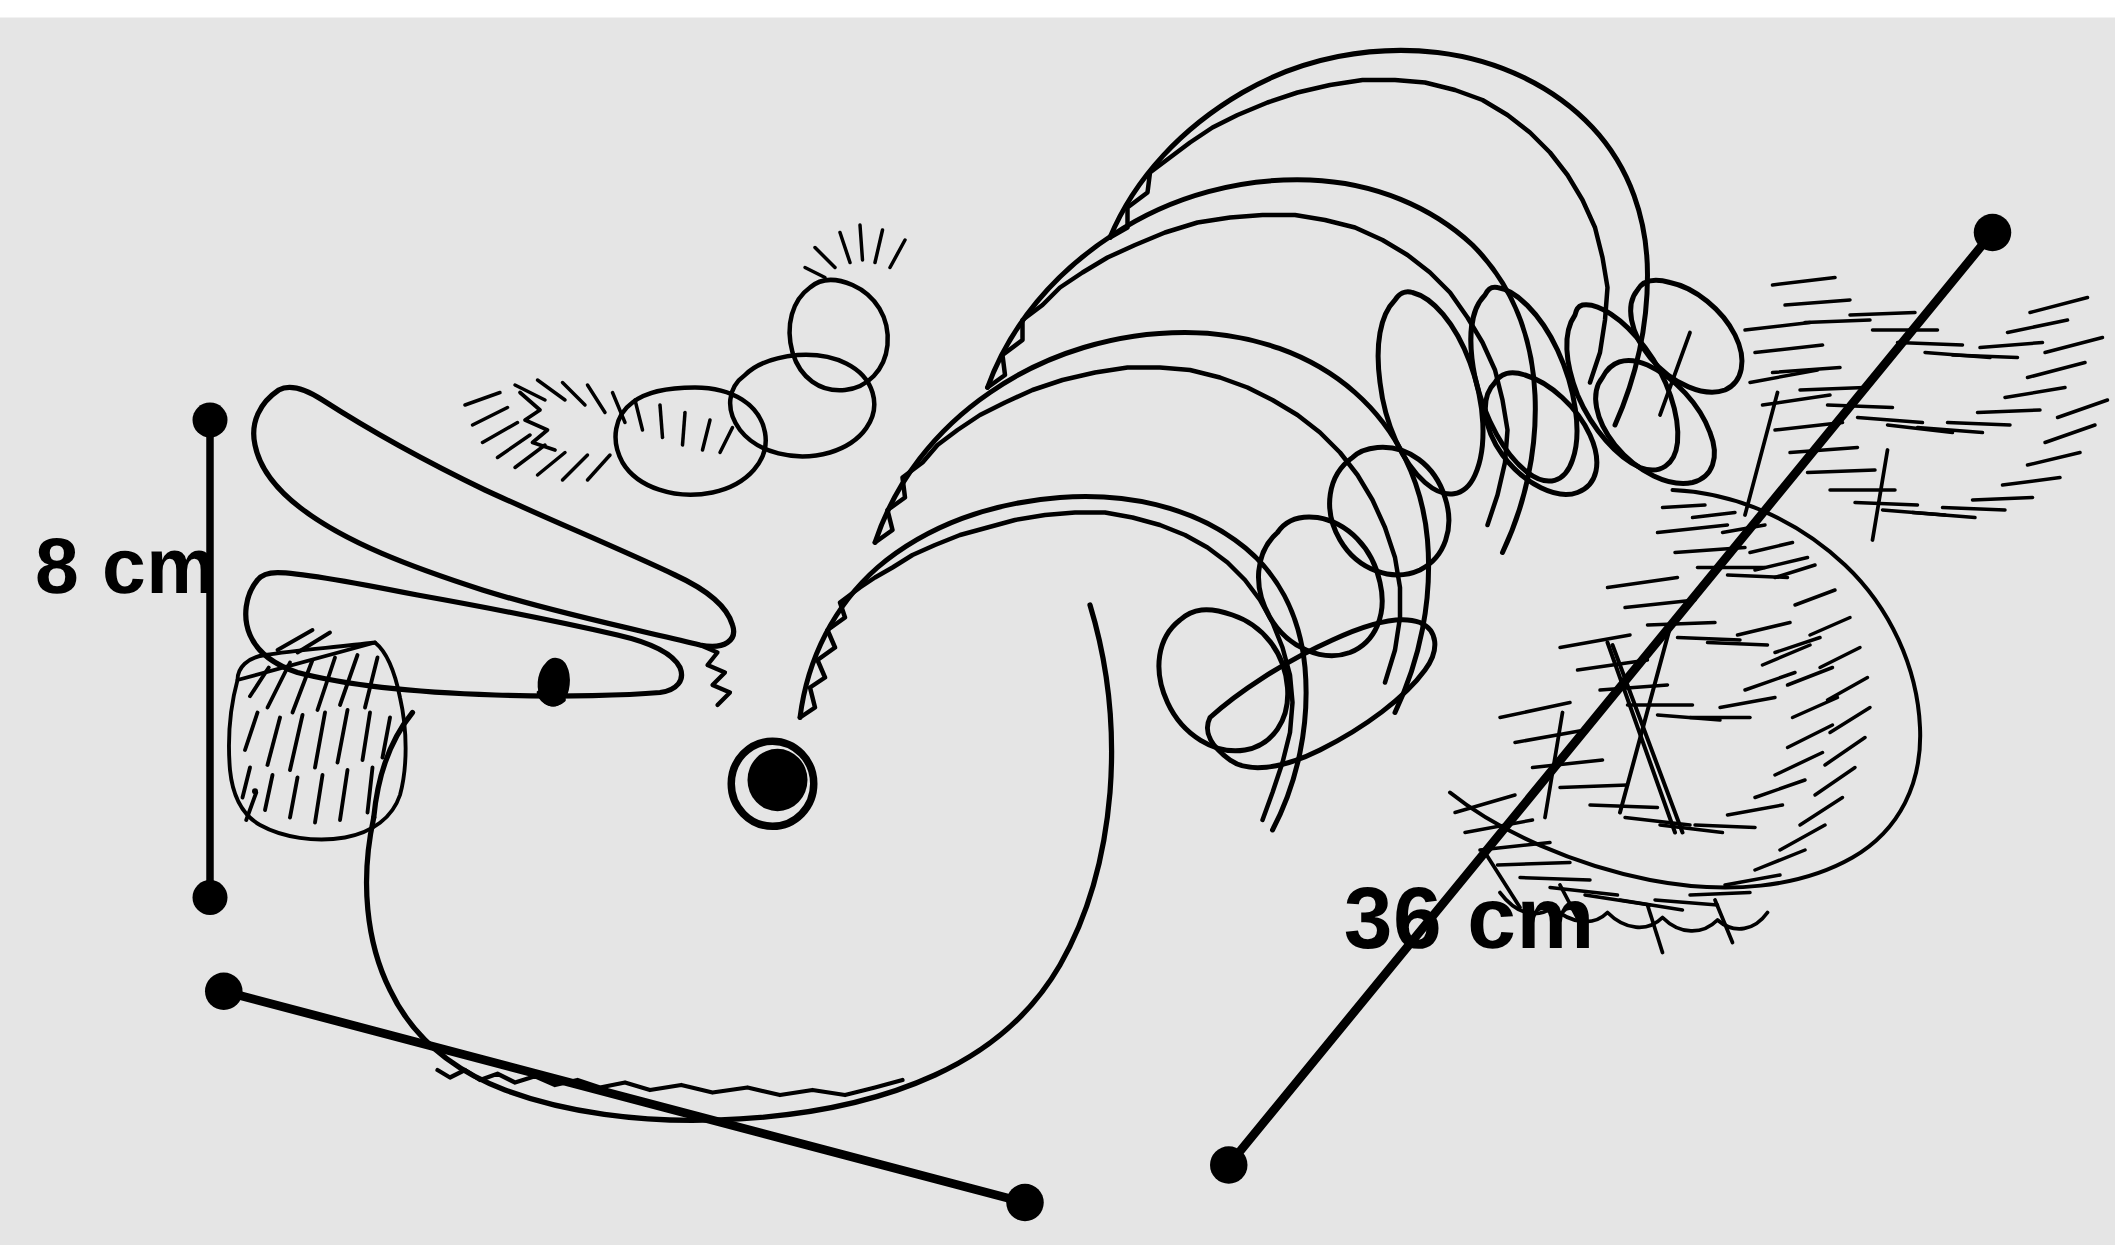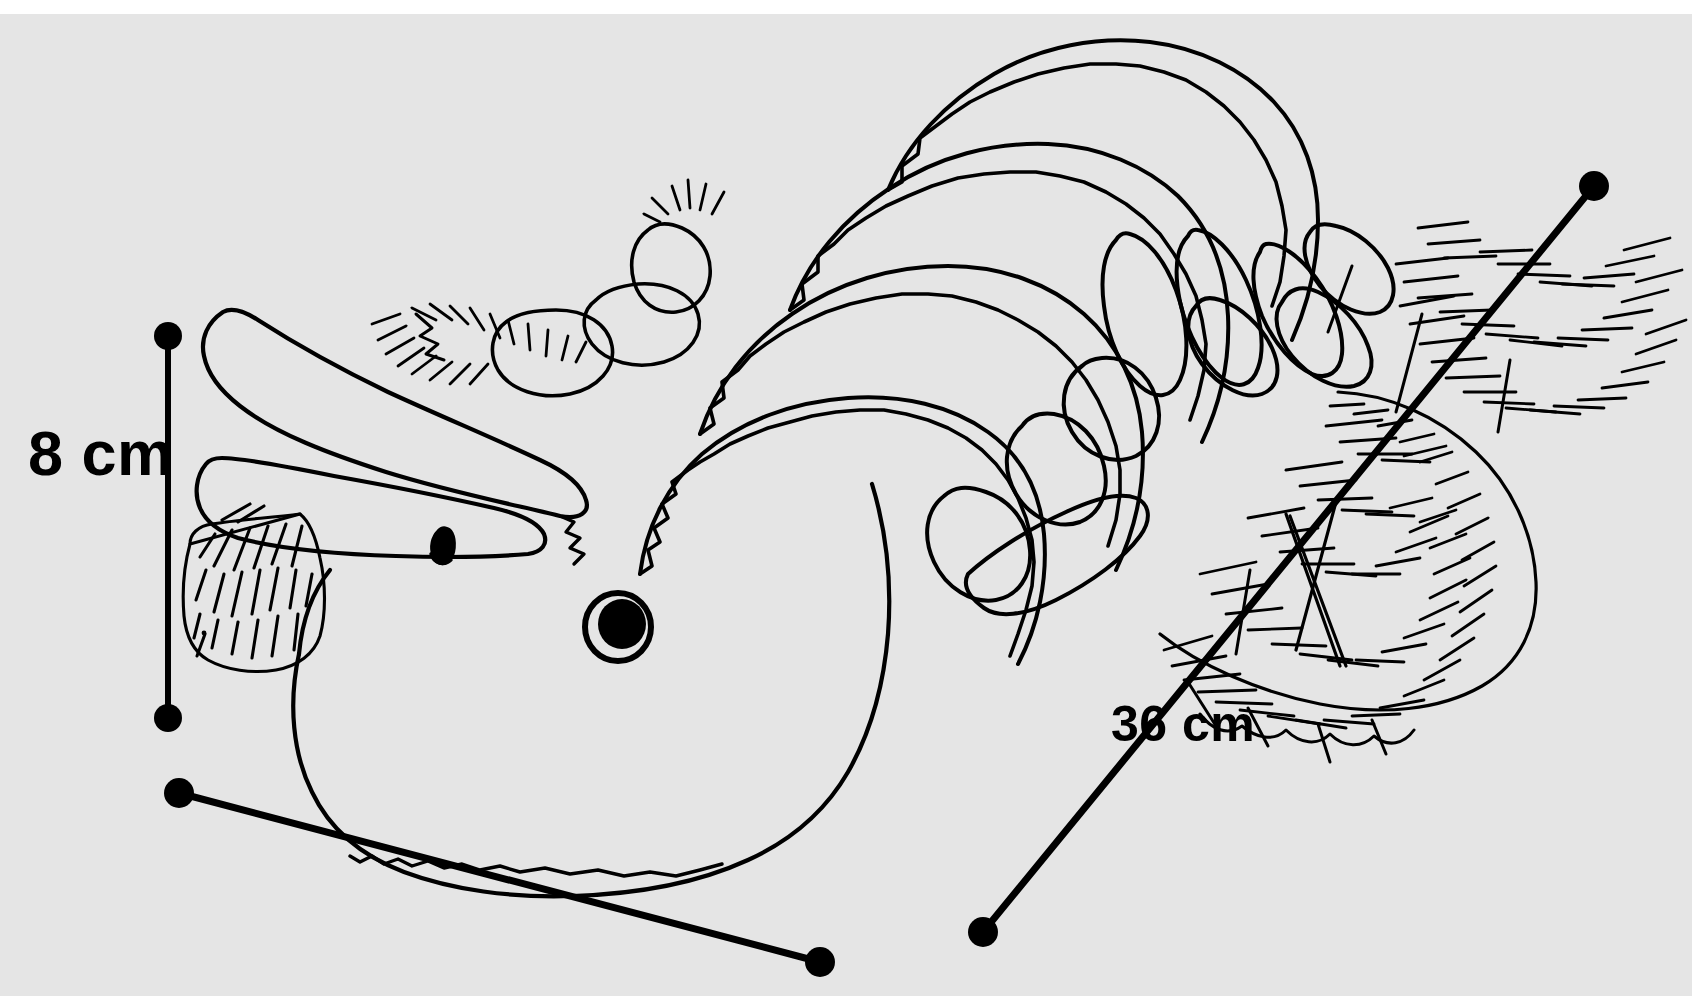--- a/index.html
+++ b/index.html
@@ -37,7 +37,7 @@
   }
   #label-height { left: 28px;  top: 408px; font-size: 63px; }
   #label-length { left: 330px; top: 822px; font-size: 63px; }
-  #label-depth  { left: 1111px; top: 685px; font-size: 50px; }
+  #label-depth  { left: 1075px; top: 685px; font-size: 70px; }
 </style>
 </head>
 <body>

